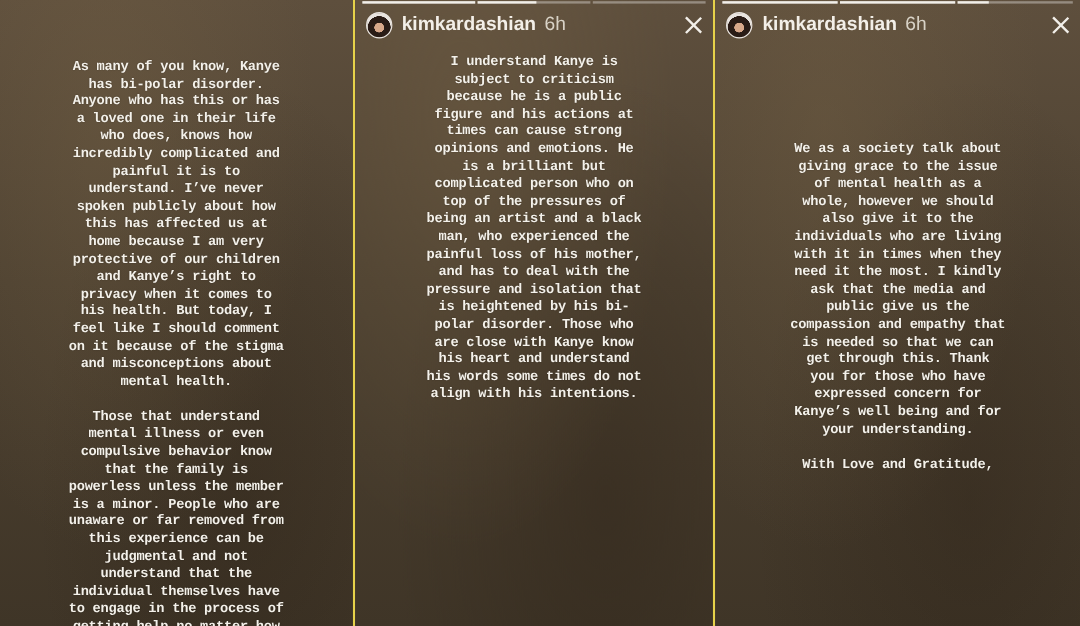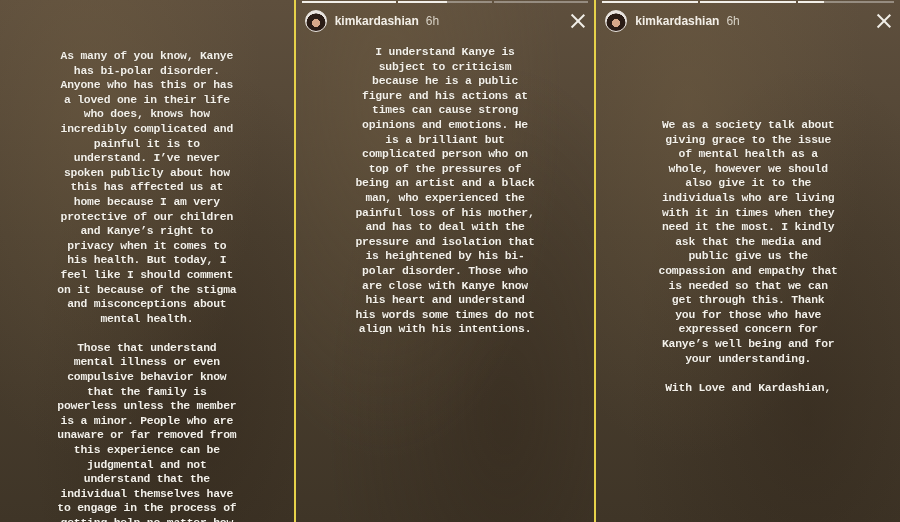--- a/index.html
+++ b/index.html
@@ -29,7 +29,7 @@
       background: radial-gradient(circle at 50% 60%, #d8a88a 0 25%, #2a1c16 27% 60%, #e9e4df 62%);
       border: 1px solid #e9e4df; flex: 0 0 auto;
     }
-    .username { margin-left: 8px; color: #f3efe8; font-family: "Liberation Sans", sans-serif; font-size: 12px; font-weight: 600; }
+    .username { margin-left: 8px; color: #f3efe8; font-family: "Liberation Sans", sans-serif; font-size: 16px; font-weight: 600; }
     .time { margin-left: 7px; color: #d8d2c6; font-family: "Liberation Sans", sans-serif; font-size: 12px; text-align: right; }
     .close { margin-left: auto; width: 16px; height: 16px; position: relative; cursor: pointer; }
     .close::before, .close::after {

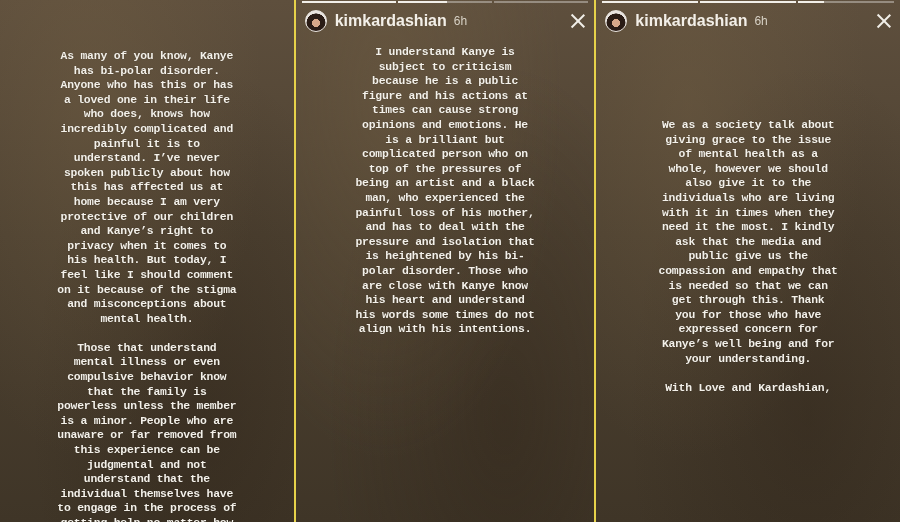--- a/index.html
+++ b/index.html
@@ -30,7 +30,7 @@
       border: 1px solid #e9e4df; flex: 0 0 auto;
     }
     .username { margin-left: 8px; color: #f3efe8; font-family: "Liberation Sans", sans-serif; font-size: 16px; font-weight: 600; }
-    .time { margin-left: 7px; color: #d8d2c6; font-family: "Liberation Sans", sans-serif; font-size: 12px; text-align: right; }
+    .time { margin-left: 7px; color: #d8d2c6; font-family: "Liberation Sans", sans-serif; font-size: 16px; text-align: right; }
     .close { margin-left: auto; width: 16px; height: 16px; position: relative; cursor: pointer; }
     .close::before, .close::after {
       content: ""; position: absolute; left: 7px; top: -1px; width: 1.6px; height: 18px; background: #f2efe9;

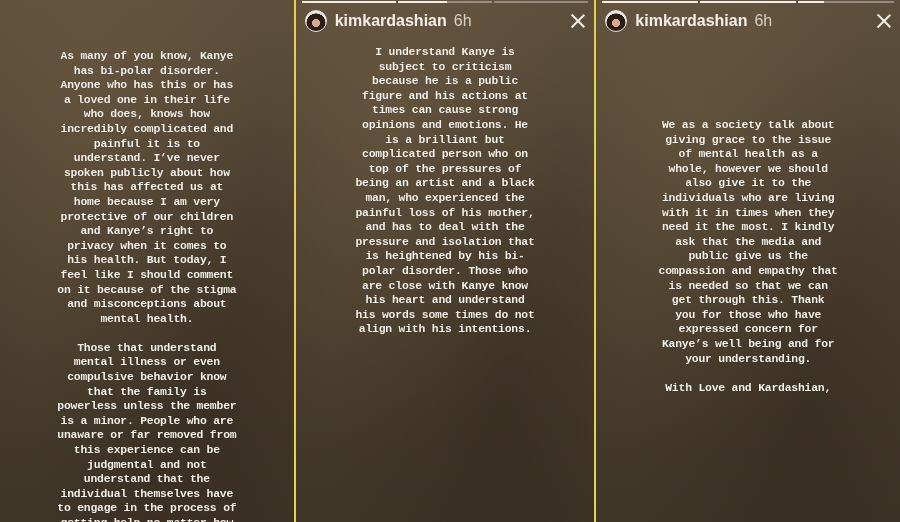--- a/index.html
+++ b/index.html
@@ -182,7 +182,7 @@
 expressed concern for
 Kanye’s well being and for
 your understanding.</p>
-      <p class="para">With Love and Kardashian,</p>
+      <p class="para">With Love and Gratitude,</p>
     </div>
   </div>
 

